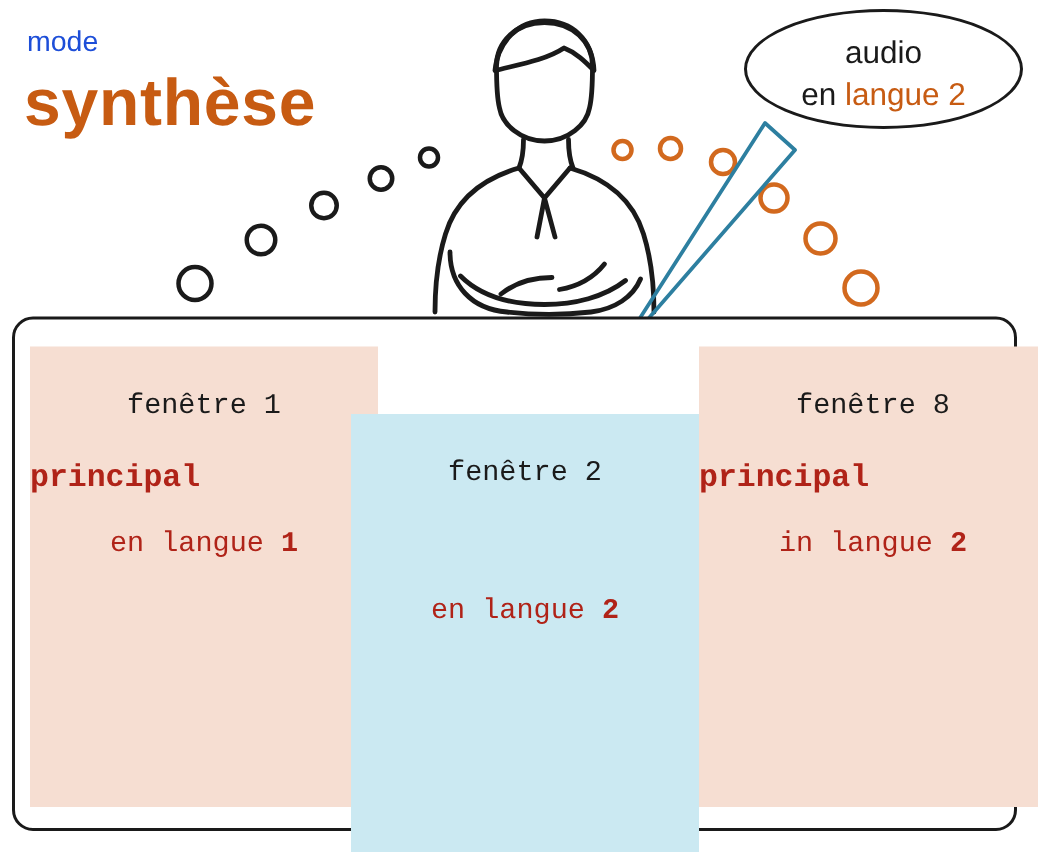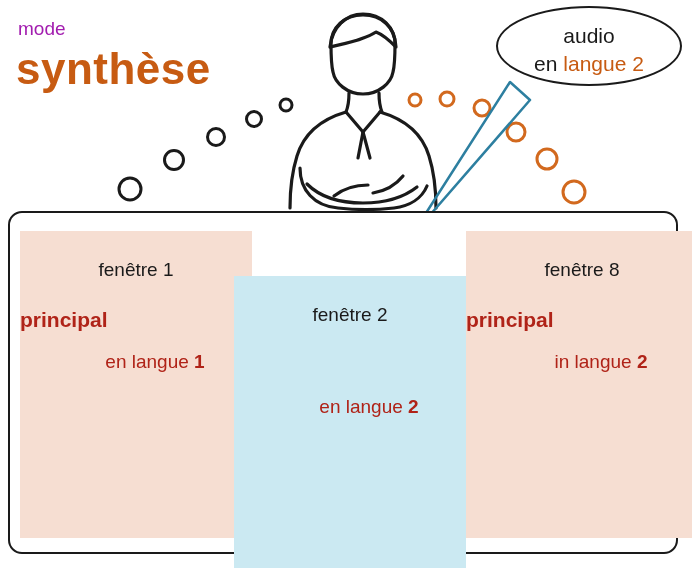--- a/index.html
+++ b/index.html
@@ -22,7 +22,7 @@
     left: 18px;
     top: 18px;
     font-size: 19px;
-    color: #a21caf;
+    color: #1d4ed8;
   }
   #mode-title {
     position: absolute;

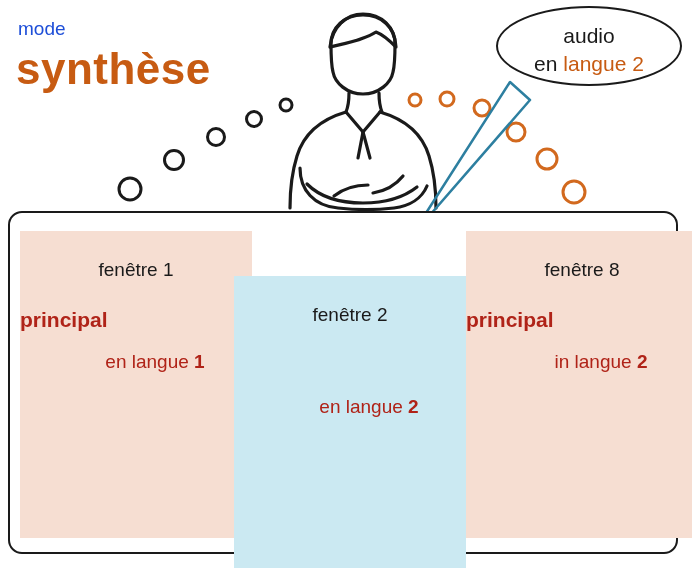--- a/index.html
+++ b/index.html
@@ -86,6 +86,7 @@
     width: 232px;
     height: 307px;
     box-sizing: border-box;
+    font-family: Liberation Mono, monospace;
   }
   #col-1 { left: 10px;  background: #f6ded2; }
   #col-2 { left: 224px; background: #cbe9f2; margin-top: 45px; }

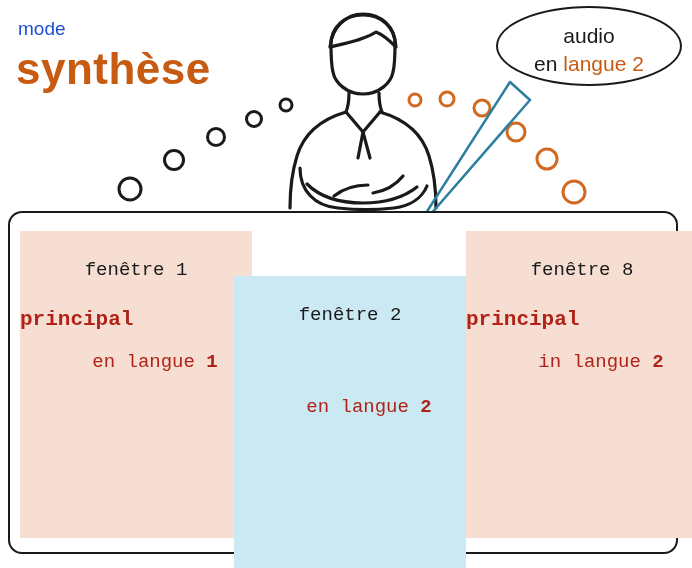--- a/index.html
+++ b/index.html
@@ -118,7 +118,6 @@
     text-align: center;
     font-size: 19px;
     color: #b02318;
-    padding-left: 19px;
   }
   .col-lang b {
     color: #b02318;

